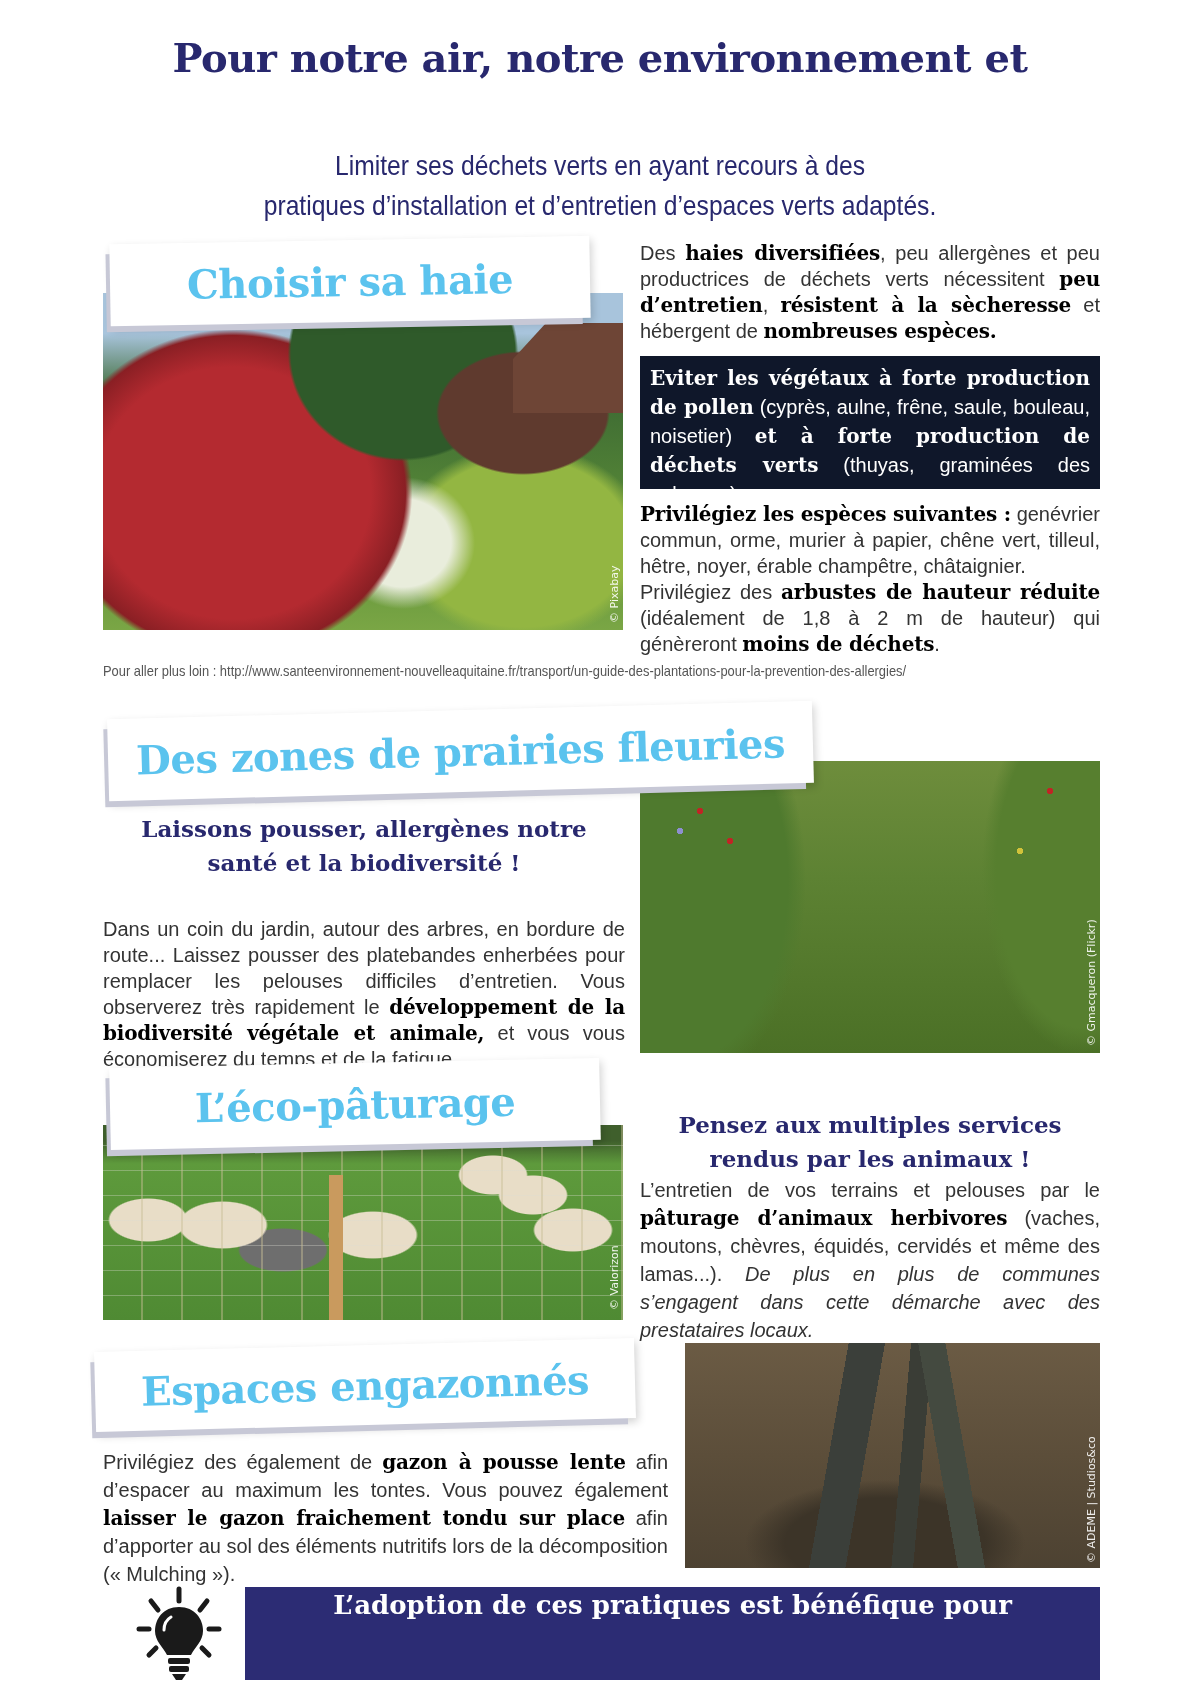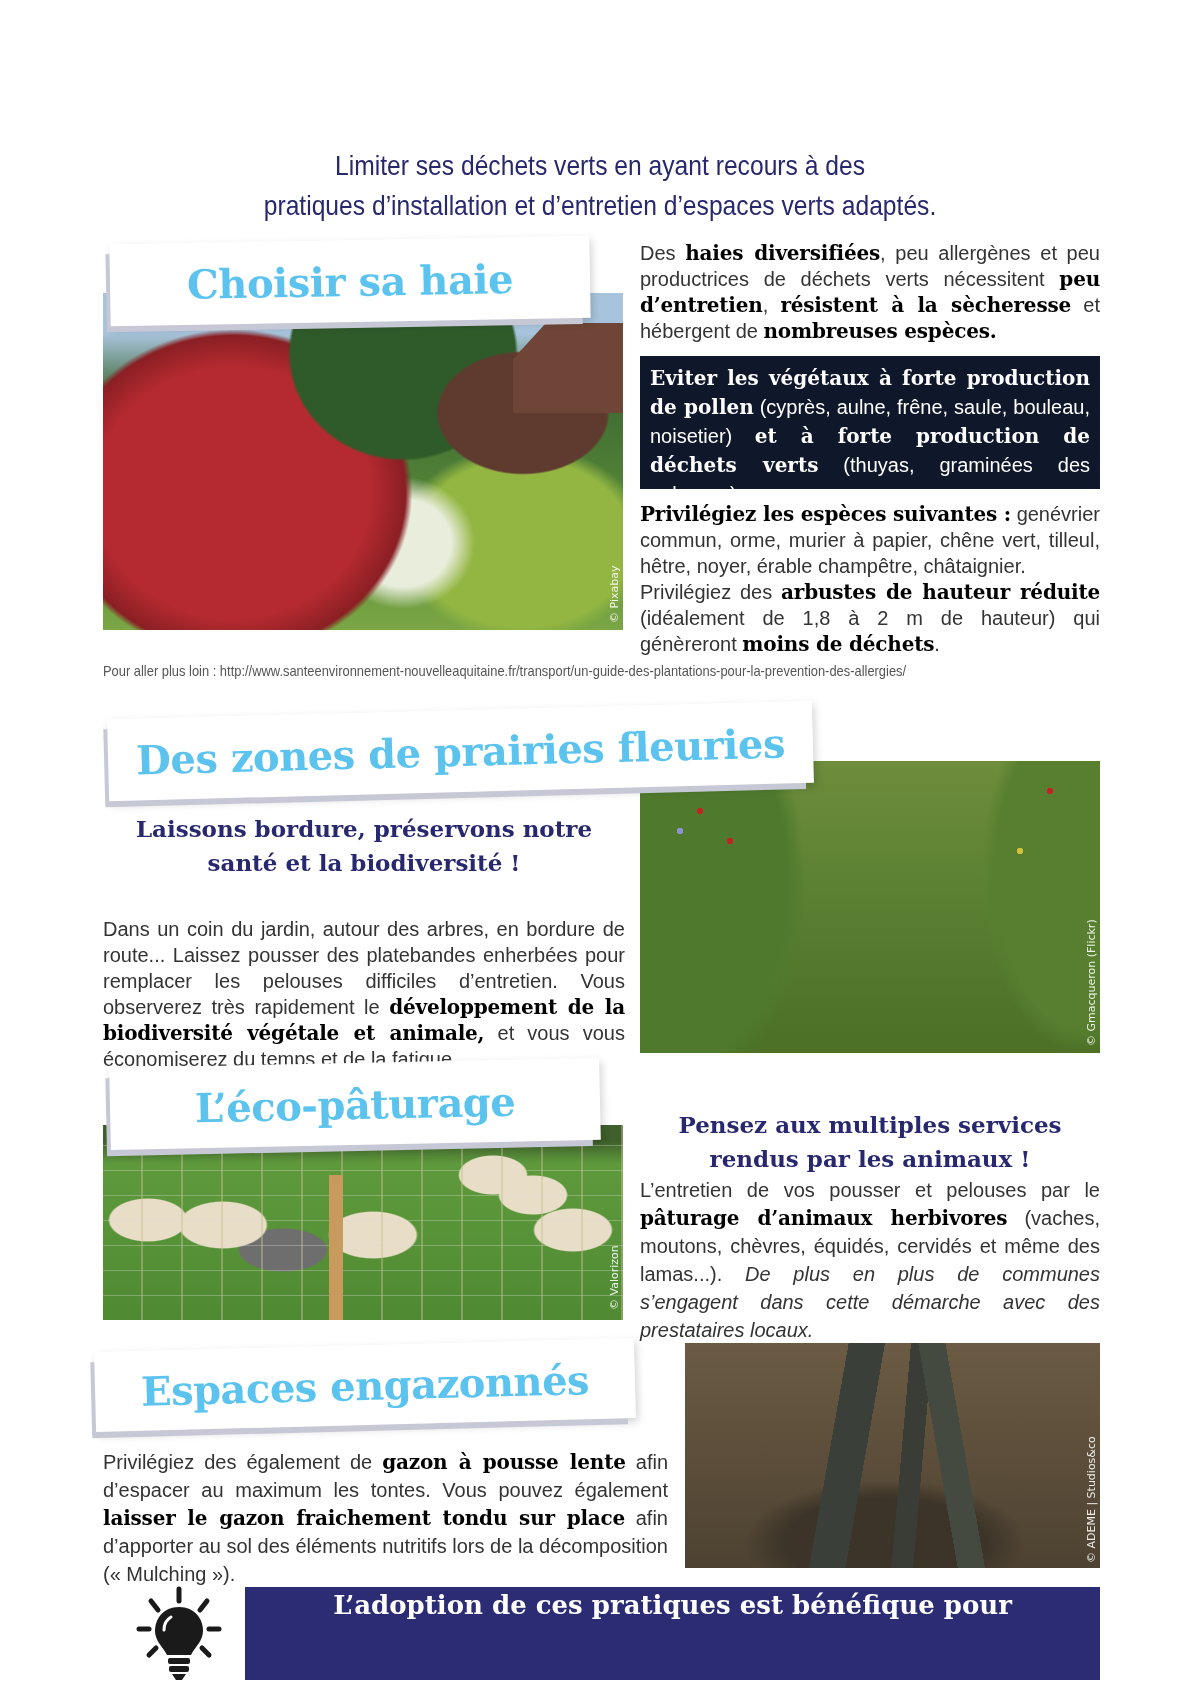--- a/index.html
+++ b/index.html
@@ -70,6 +70,7 @@
 <body>
 
 <div class="title">
+  <div>Pour notre air, notre environnement et</div>
 </div>
 <div class="subtitle">
   <div>Limiter ses déchets verts en ayant recours à des</div>

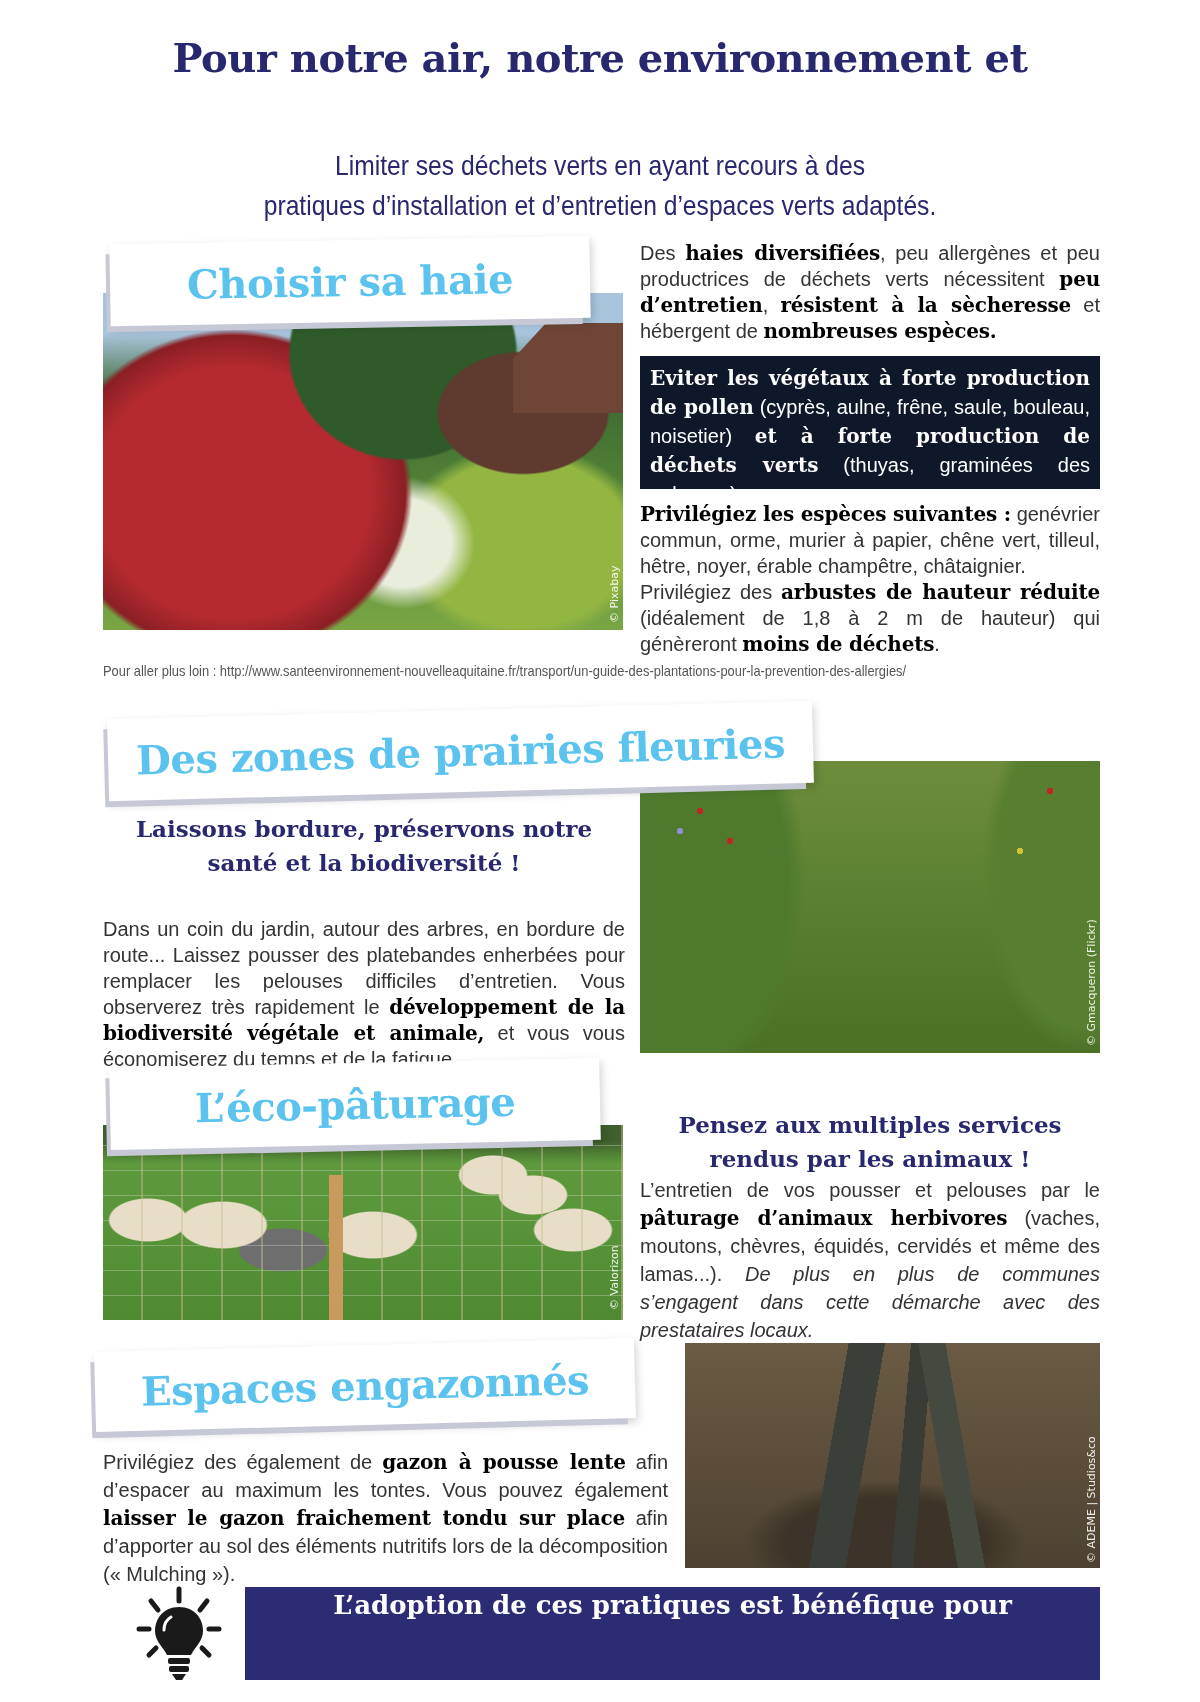--- a/index.html
+++ b/index.html
@@ -123,7 +123,7 @@
   <span>Des zones de prairies fleuries</span>
 </div>
 
-<div class="heading-navy" style="left:103px; top:812px; width:522px;">Laissons bordure, préservons notre santé et la biodiversité !</div>
+<div class="heading-navy" style="left:103px; top:812px; width:522px;">Laissons pousser, allergènes notre santé et la biodiversité !</div>
 <div class="text" style="left:103px; top:916px; width:522px;">
   <span>Dans un coin du jardin, autour des arbres, en bordure de route... Laissez pousser des platebandes enherbées pour remplacer les pelouses difficiles d’entretien. Vous observerez très rapidement le </span><b>développement de la biodiversité végétale et animale,</b><span> et vous vous économiserez du temps et de la fatigue.</span>
 </div>

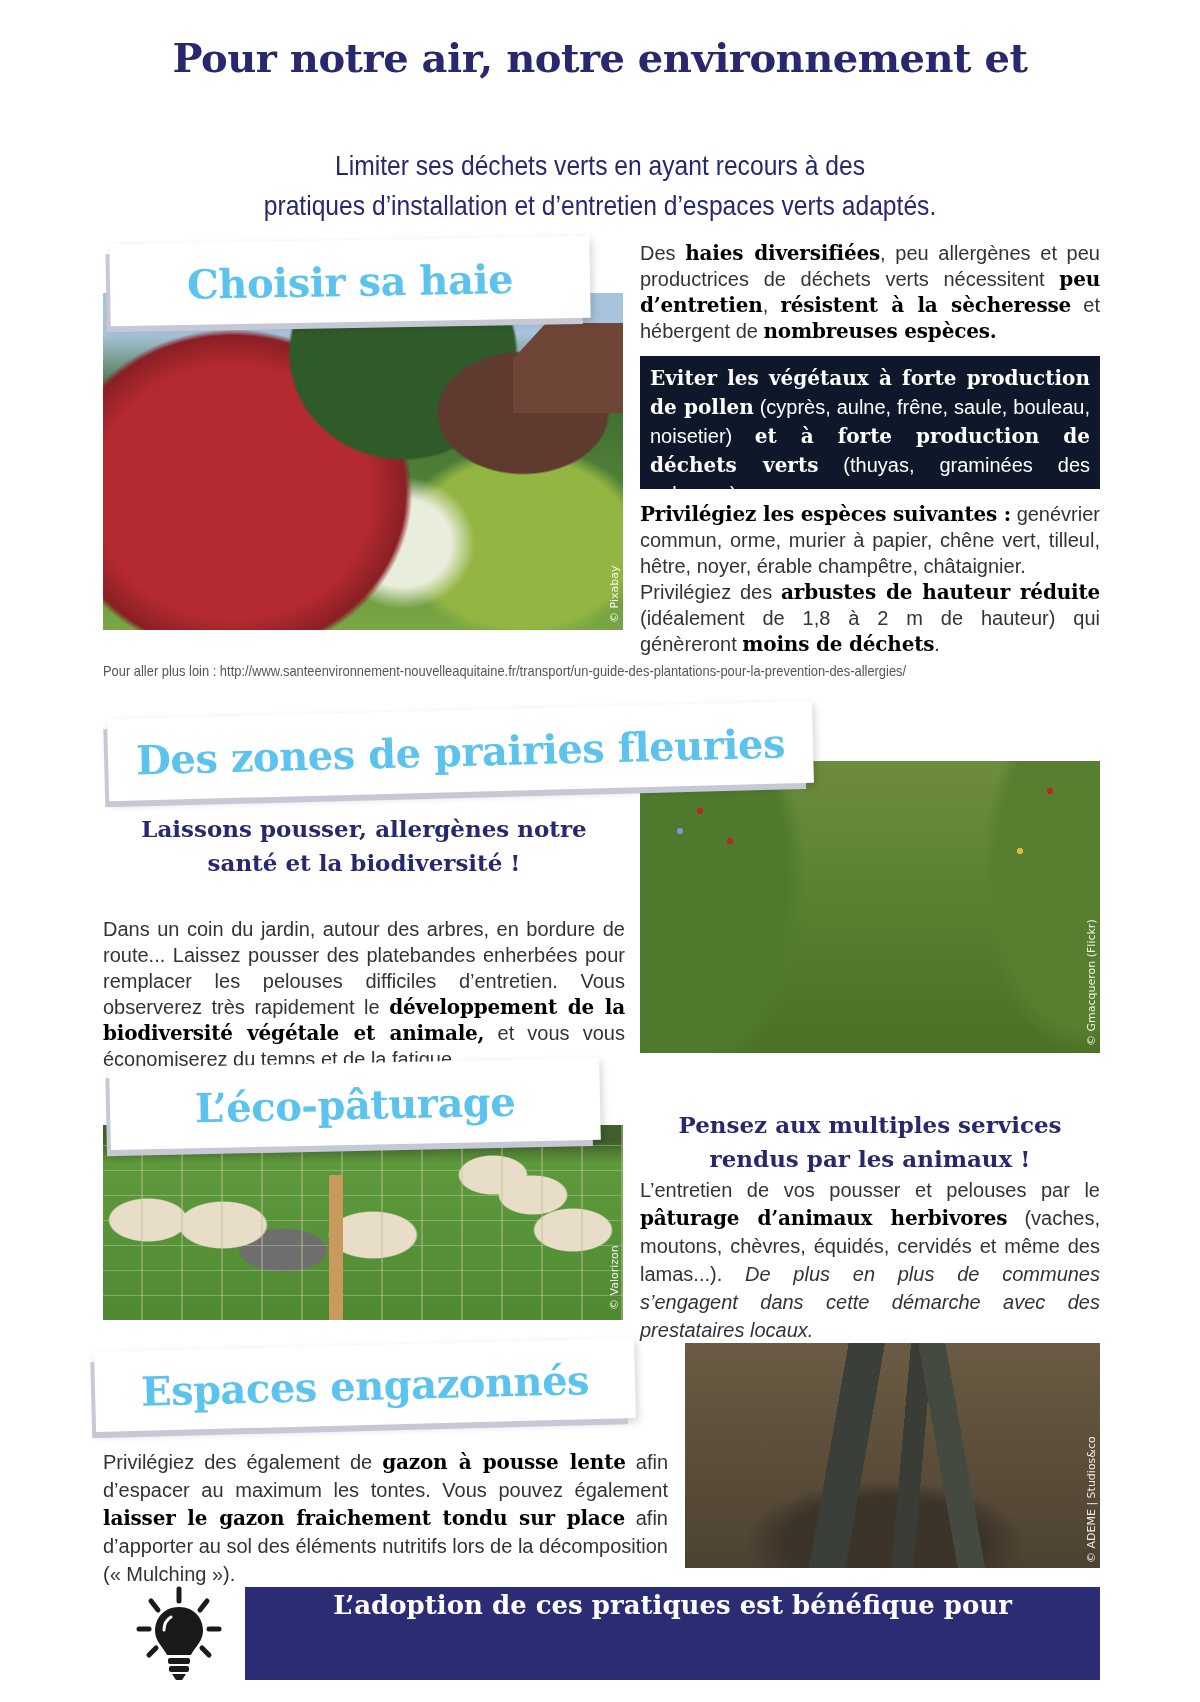--- a/index.html
+++ b/index.html
@@ -149,7 +149,7 @@
 
 <div class="heading-navy" style="left:640px; top:1108px; width:460px;">Pensez aux multiples services rendus par les animaux !</div>
 <div class="text" style="left:640px; top:1176px; width:460px; line-height:28px;">
-  <span>L’entretien de vos pousser et pelouses par le </span><b>pâturage d’animaux herbivores</b><span> (vaches, moutons, chèvres, équidés, cervidés et même des lamas...). </span><i>De plus en plus de communes s’engagent dans cette démarche avec des prestataires locaux.</i>
+  <span>L’entretien de vos terrains et pelouses par le </span><b>pâturage d’animaux herbivores</b><span> (vaches, moutons, chèvres, équidés, cervidés et même des lamas...). </span><i>De plus en plus de communes s’engagent dans cette démarche avec des prestataires locaux.</i>
 </div>
 
 <div class="photo" style="left:685px; top:1343px; width:415px; height:225px;

